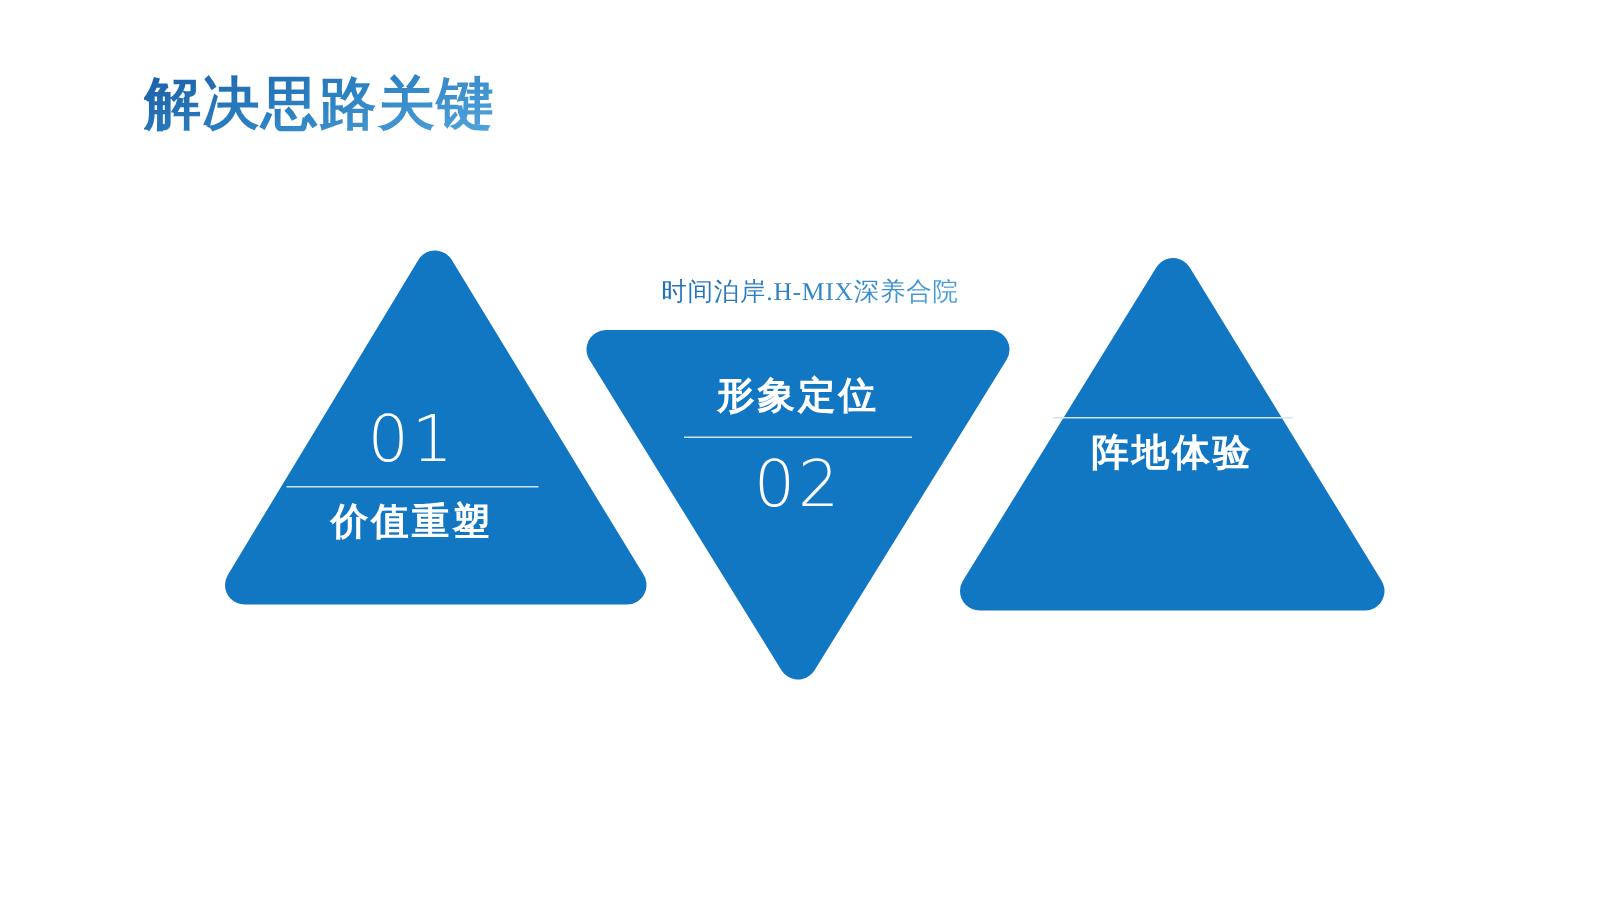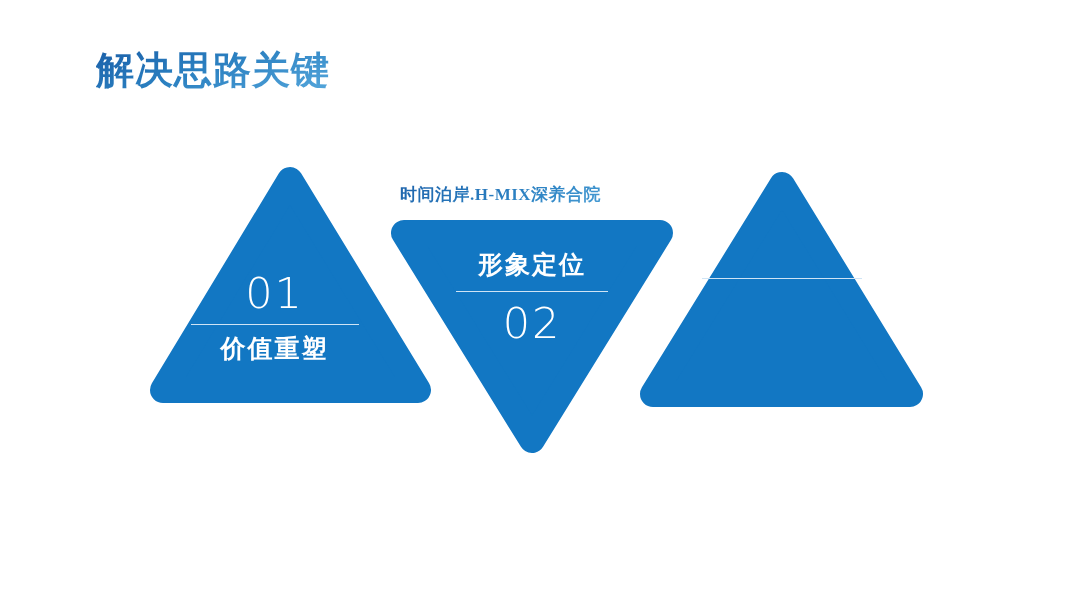--- a/index.html
+++ b/index.html
@@ -112,10 +112,10 @@
   
   .caption {
     position: absolute;
-    text-align: left;
+    text-align: center;
     font-family: "Liberation Serif", "DejaVu Serif", serif;
     font-size: 17px;
-    font-weight: bold;
+    font-weight: normal;
     line-height: 24px;
     letter-spacing: 0.5px;
     white-space: nowrap;

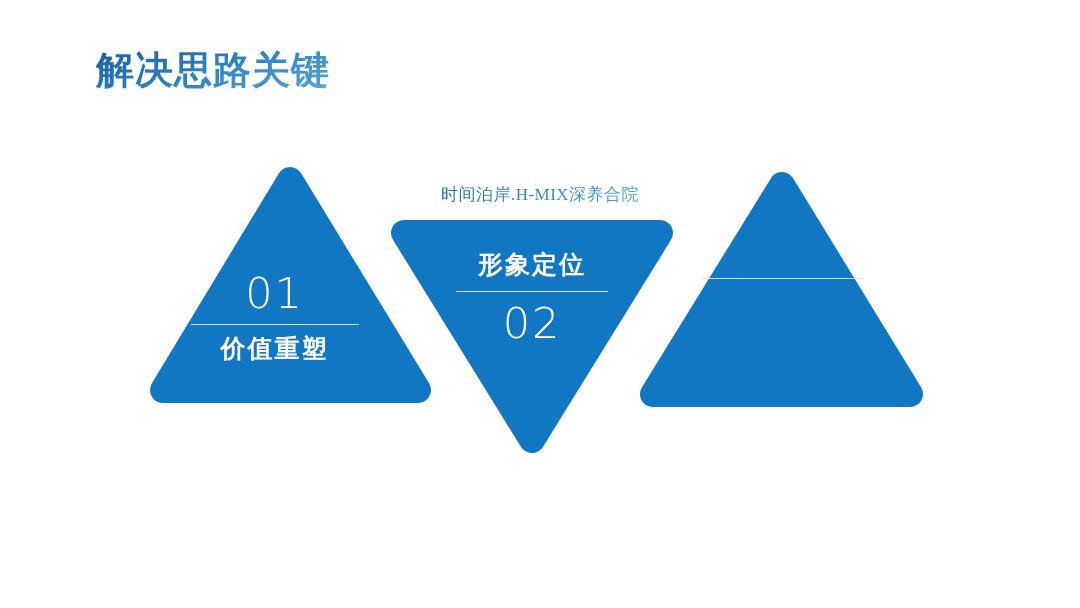--- a/index.html
+++ b/index.html
@@ -173,6 +173,7 @@
 
     <div class="tri-text" id="t3-text">
       <hr class="tri-divider">
+      <div class="tri-label">阵地体验</div>
     </div>
 
     <div class="caption" id="caption-top">时间泊岸.H-MIX深养合院</div>

